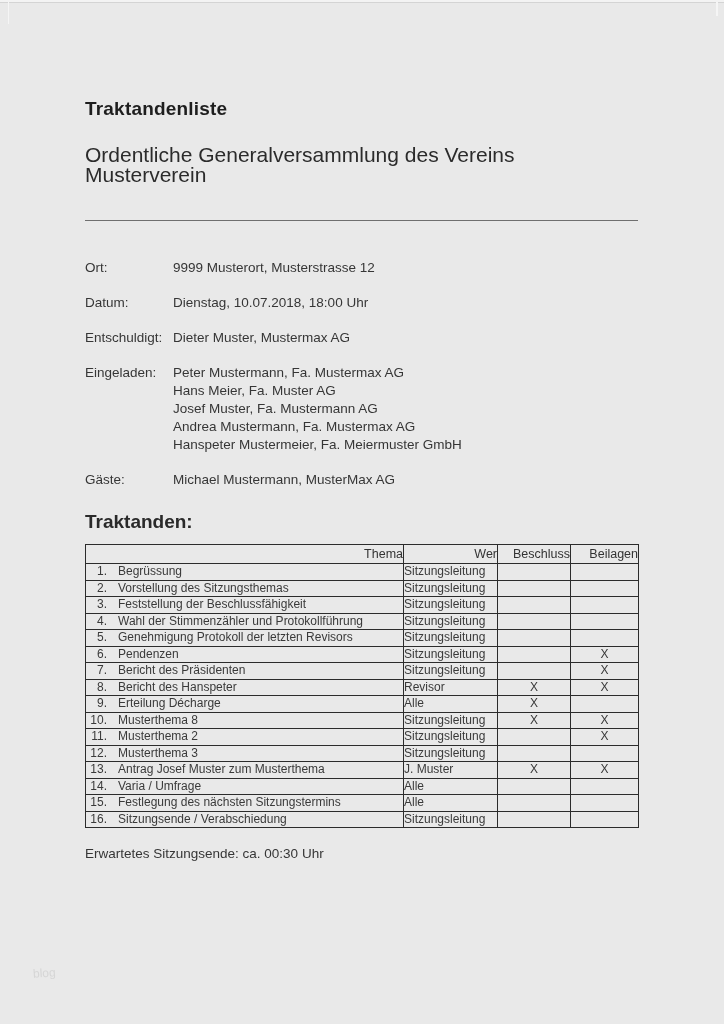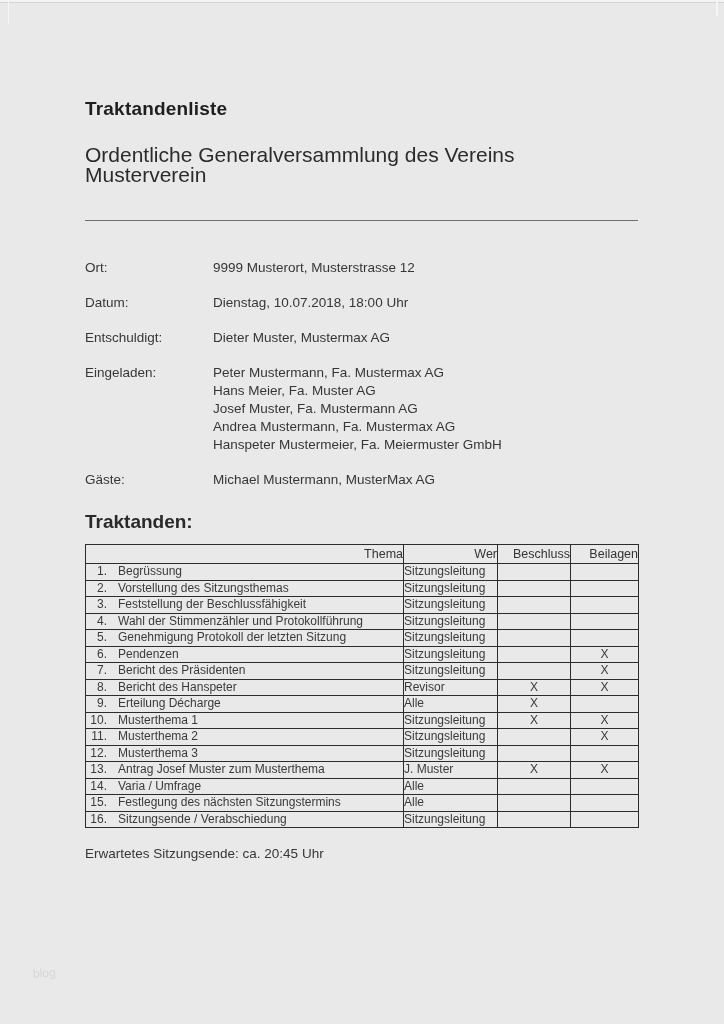--- a/index.html
+++ b/index.html
@@ -39,7 +39,7 @@
     height:0;
   }
   .meta{margin-top:38px;font-size:13.5px;line-height:18px;}
-  .meta-row{display:flex;margin-bottom:17px;gap:40px;}
+  .meta-row{display:flex;margin-bottom:17px;}
   .meta-label{width:88px;flex:0 0 88px;}
   .meta-value{white-space:pre-line;}
   .section-heading{

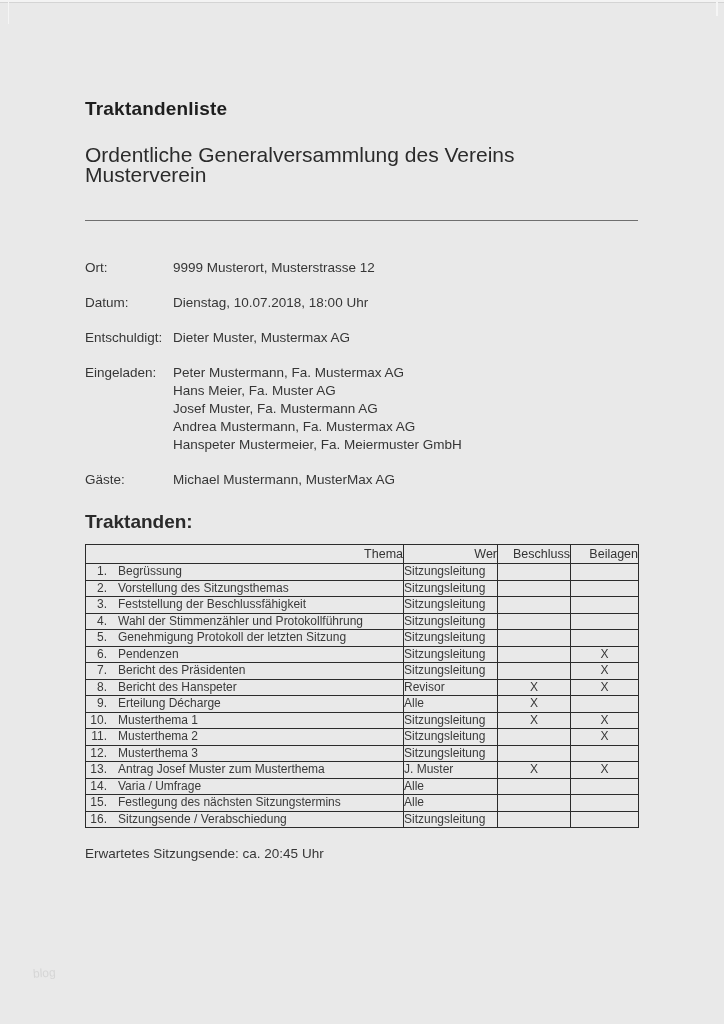--- a/index.html
+++ b/index.html
@@ -174,7 +174,7 @@
             <td class="mark"></td>
           </tr>
           <tr>
-            <td class="thema"><span class="num">5.</span><span>Genehmigung Protokoll der letzten Sitzung</span></td>
+            <td class="thema"><span class="num">5.</span><span>Genehmigung Protokoll der letzten Revisors</span></td>
             <td class="wer">Sitzungsleitung</td>
             <td class="mark"></td>
             <td class="mark"></td>

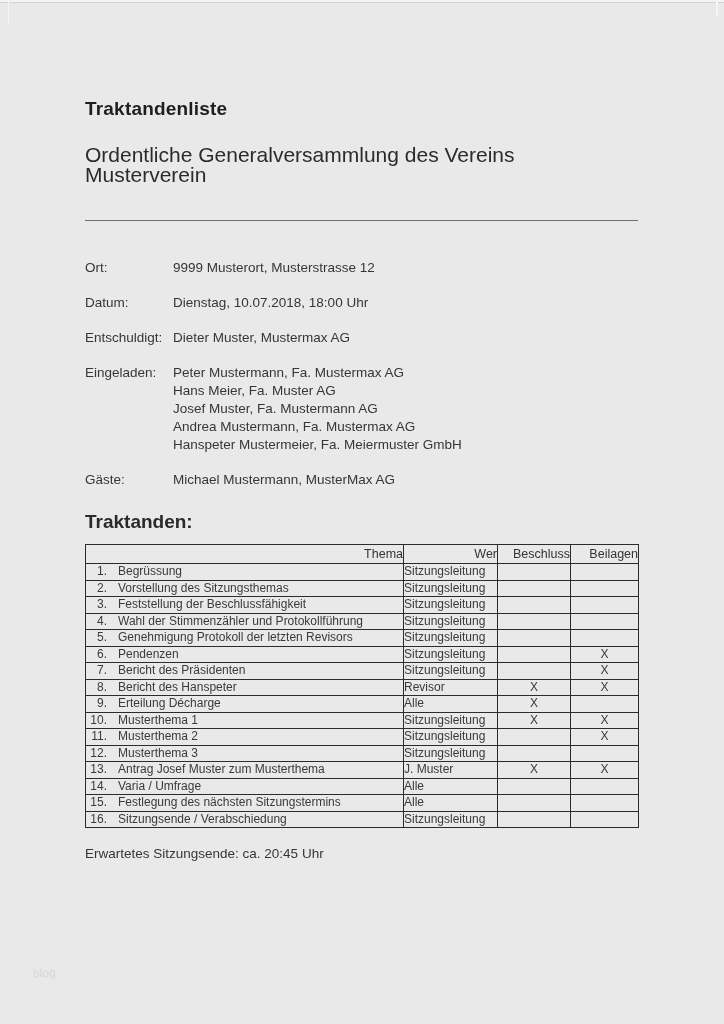--- a/index.html
+++ b/index.html
@@ -204,7 +204,7 @@
             <td class="mark"></td>
           </tr>
           <tr>
-            <td class="thema"><span class="num">10.</span><span>Musterthema 1</span></td>
+            <td class="thema"><span class="num">10.</span><span>Musterthema 8</span></td>
             <td class="wer">Sitzungsleitung</td>
             <td class="mark">X</td>
             <td class="mark">X</td>

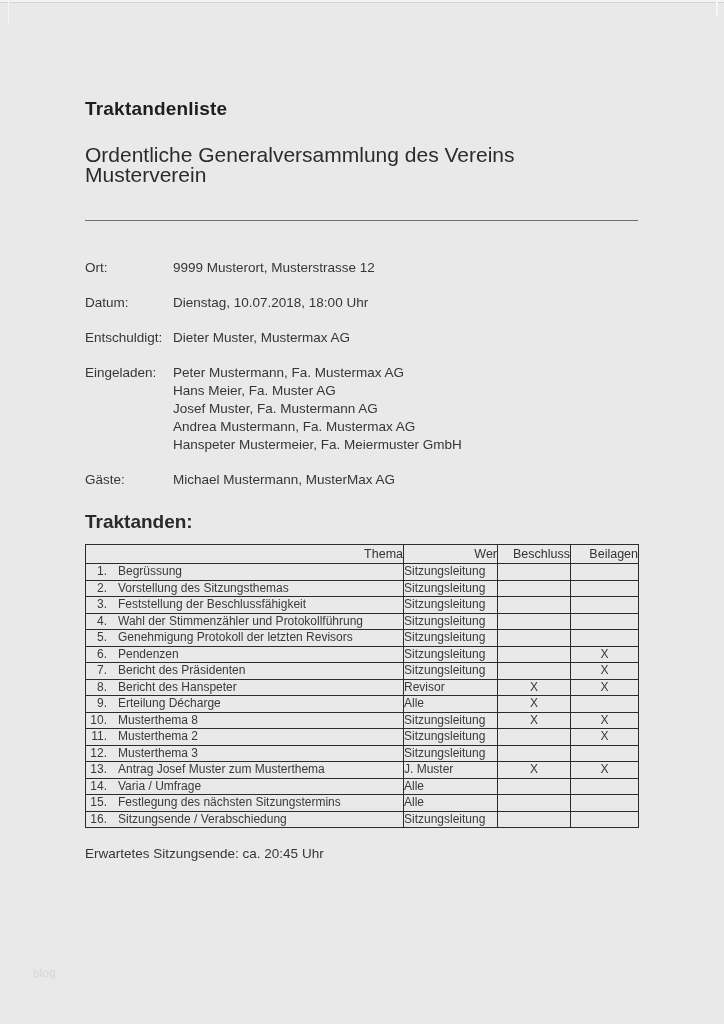--- a/index.html
+++ b/index.html
@@ -248,7 +248,7 @@
         </tbody>
     </table>
 
-    <div class="footer-note">Erwartetes Sitzungsende: ca. 20:45 Uhr</div>
+    <div class="footer-note">Erwartetes Sitzungsende: ca. 00:30 Uhr</div>
   </div>
 
   <div class="watermark">blog</div>

